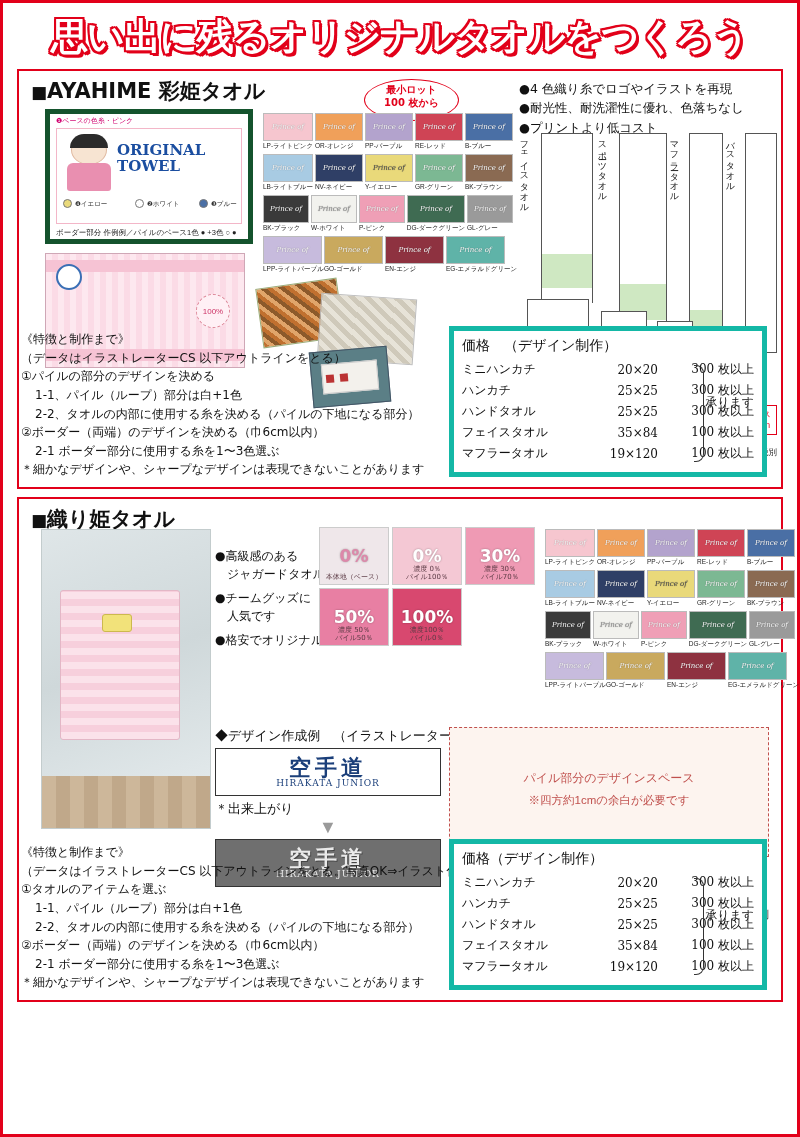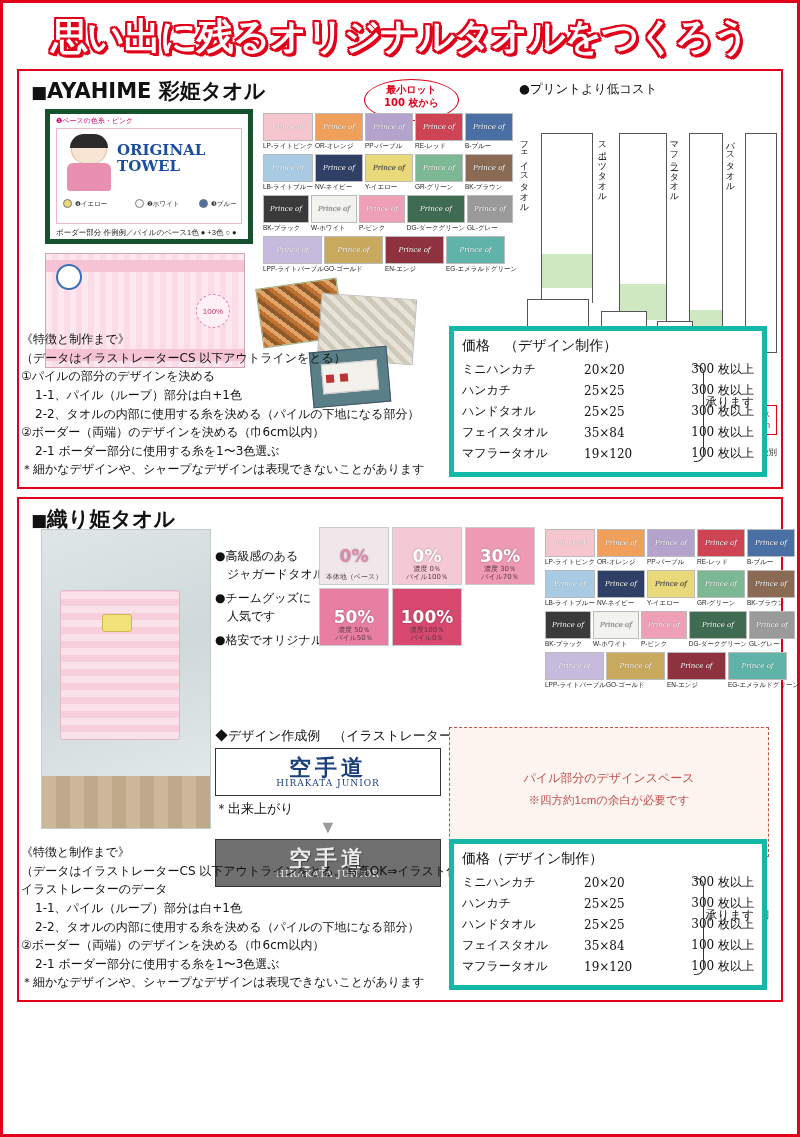--- a/index.html
+++ b/index.html
@@ -329,6 +329,7 @@
     </div>
 
     <div class="bullets">
+      <div>●4 色織り糸でロゴやイラストを再現</div>
       <div>●プリントより低コスト</div>
     </div>
 

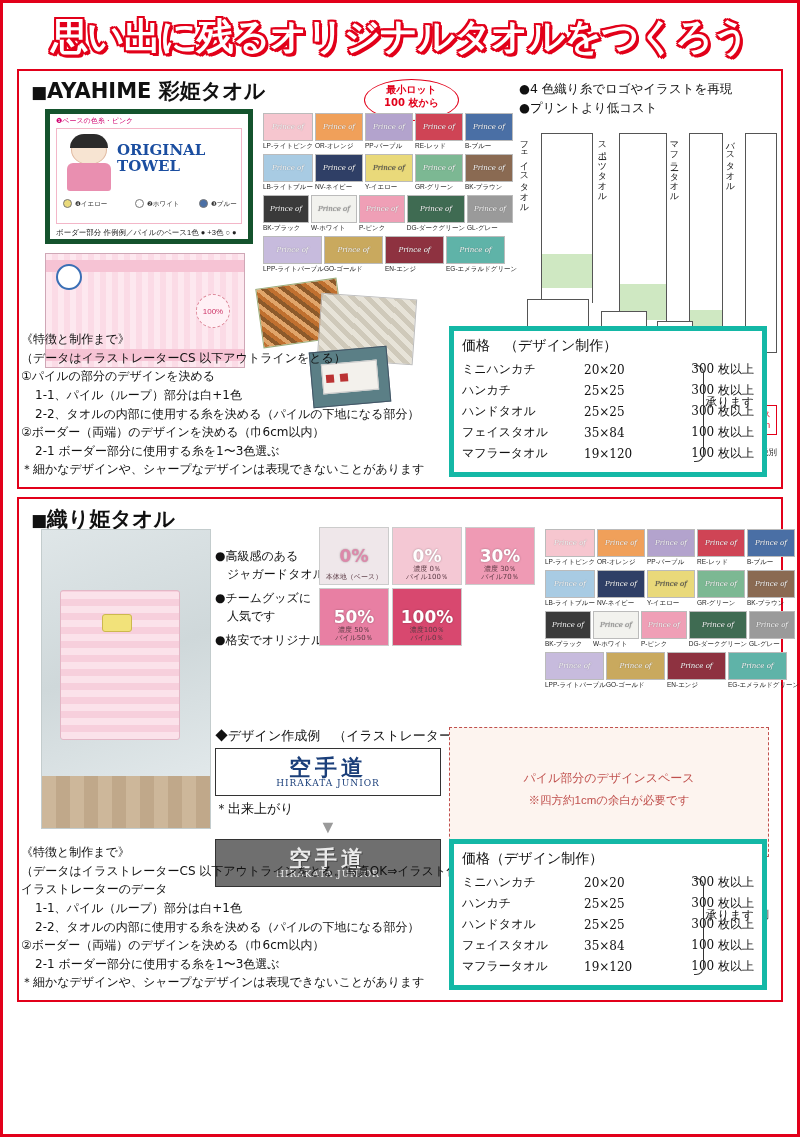--- a/index.html
+++ b/index.html
@@ -330,6 +330,7 @@
 
     <div class="bullets">
       <div>●4 色織り糸でロゴやイラストを再現</div>
+      <div>●耐光性、耐洗濯性に優れ、色落ちなし</div>
       <div>●プリントより低コスト</div>
     </div>
 

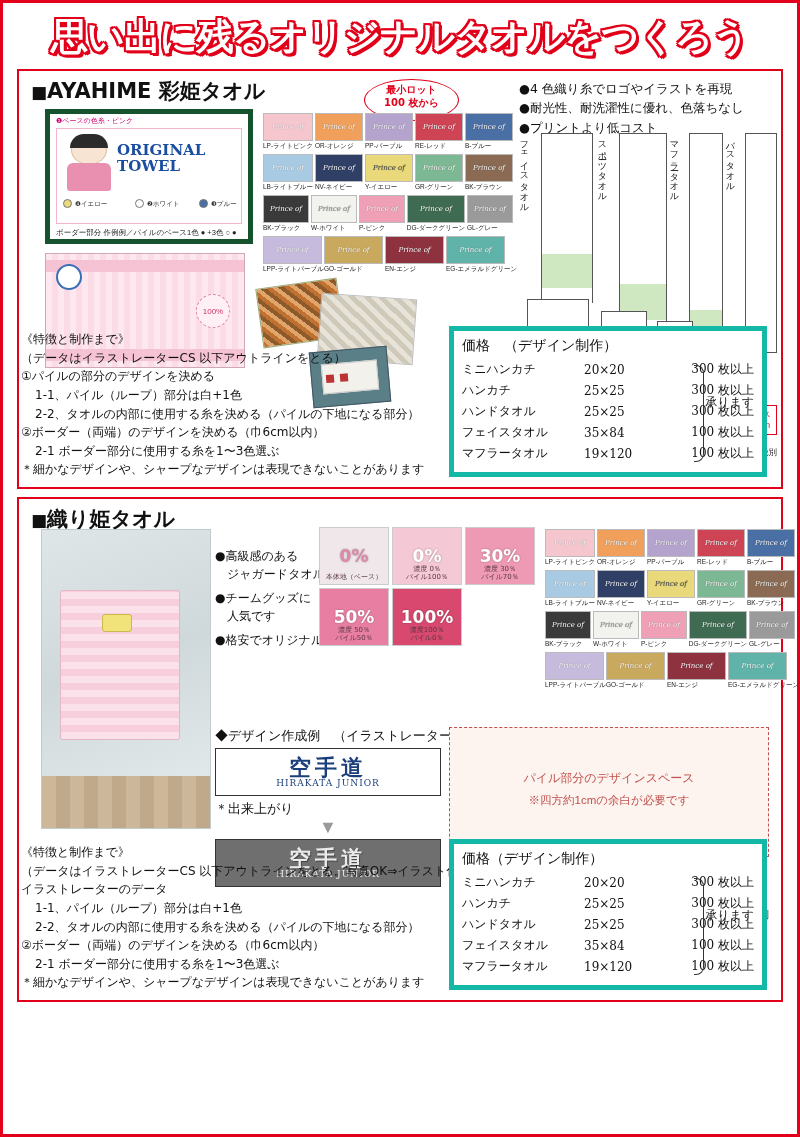--- a/index.html
+++ b/index.html
@@ -207,7 +207,7 @@
   }
   .price table { border-collapse:collapse; width:100%; font-family:"DejaVu Serif", serif; }
   .price td { font-size:12px; padding:2px 0; white-space:nowrap; }
-  .price td.c2 { text-align:left; width:74px;}
+  .price td.c2 { text-align:right; width:74px;}
   .price td.c3 { text-align:right; width:96px;}
   .price .uke {
     position:absolute; right:8px; top:50%; transform:translateY(-50%);

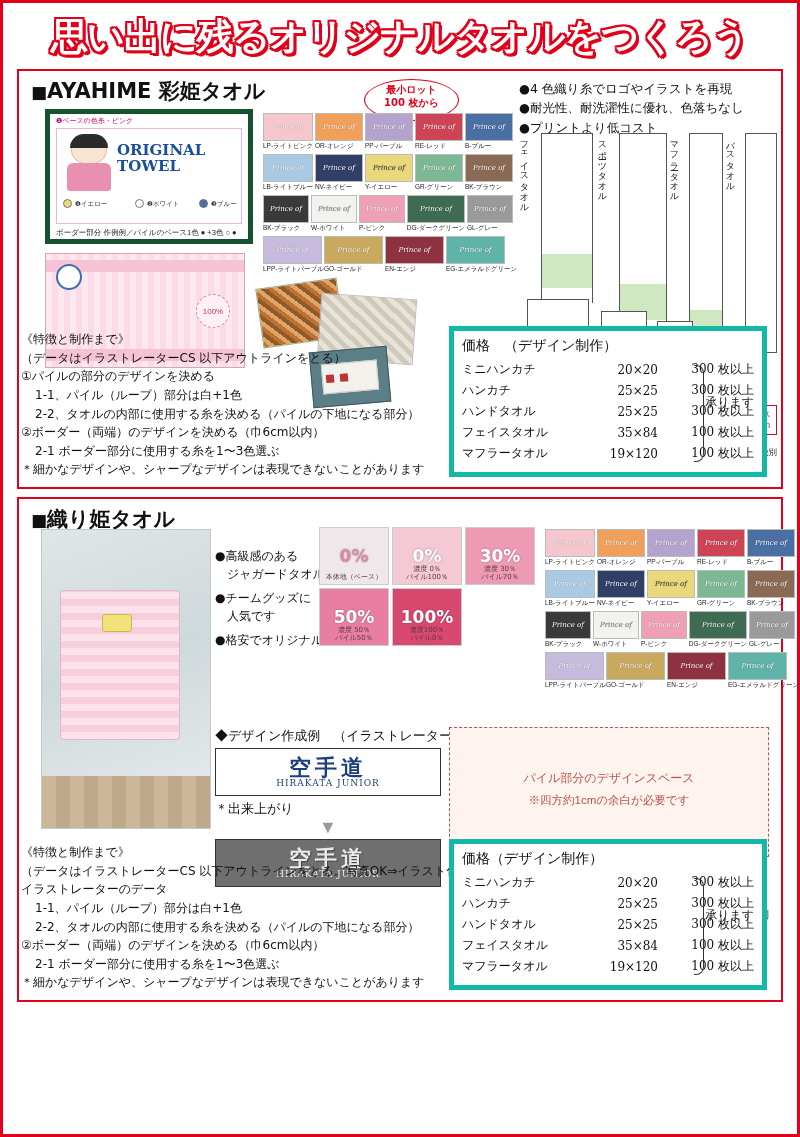--- a/index.html
+++ b/index.html
@@ -716,7 +716,7 @@
     <div class="features">
       <div>《特徴と制作まで》</div>
       <div>（データはイラストレーターCS 以下アウトラインをとる。写真OK⇒イラスト化）</div>
-      <div>イラストレーターのデータ</div>
+      <div>①タオルのアイテムを選ぶ</div>
       <div class="ind1">1-1、パイル（ループ）部分は白+1色</div>
       <div class="ind1">2-2、タオルの内部に使用する糸を決める（パイルの下地になる部分）</div>
       <div>②ボーダー（両端）のデザインを決める（巾6cm以内）</div>

